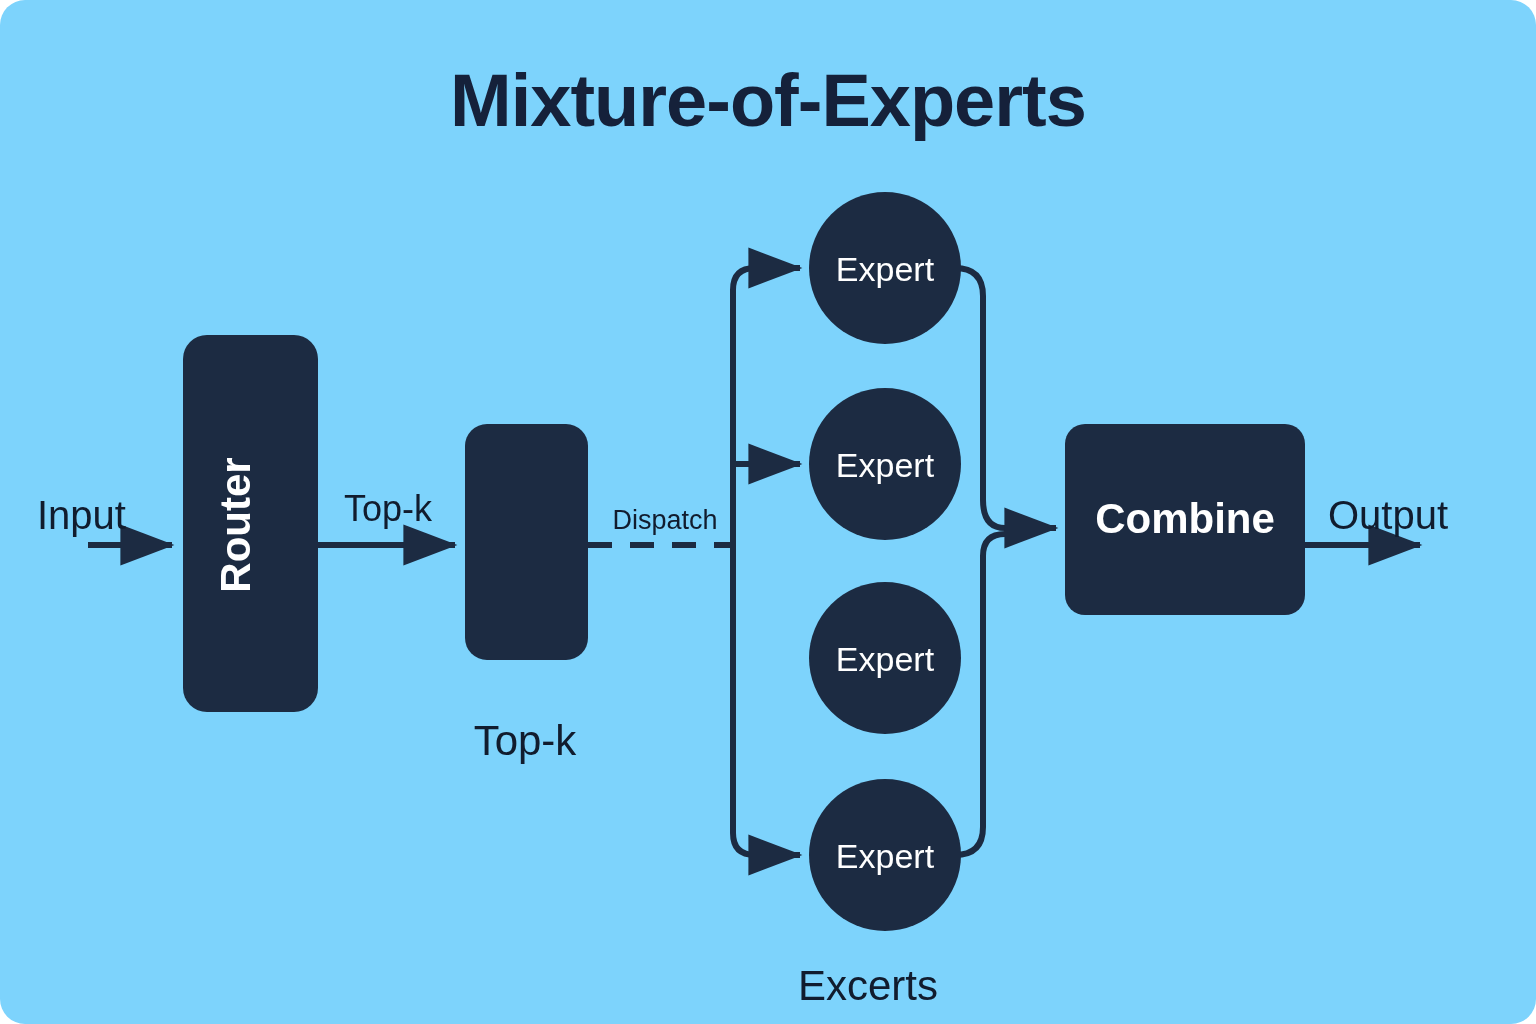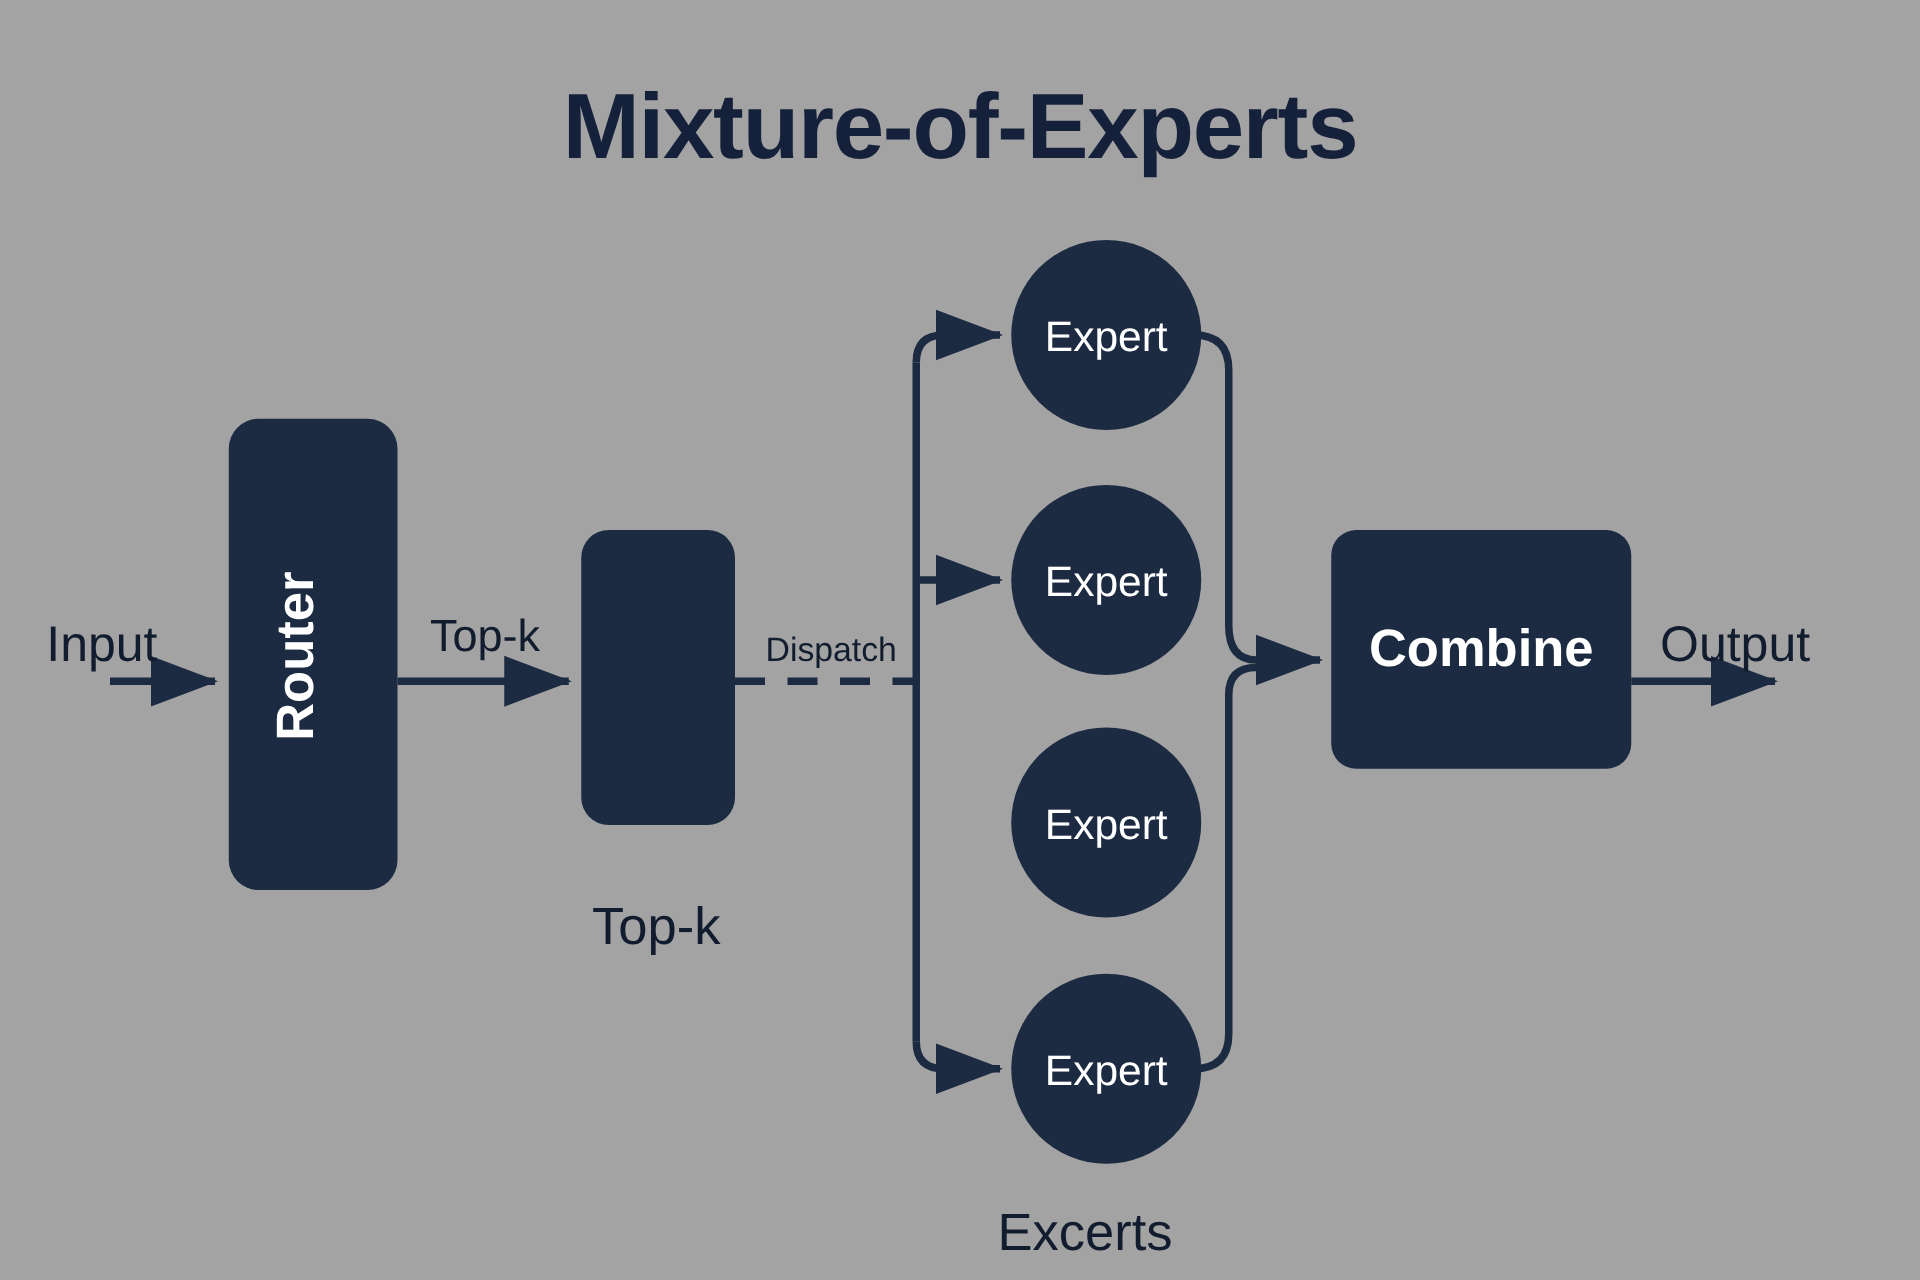--- a/index.html
+++ b/index.html
@@ -11,9 +11,10 @@
     position: relative;
     width: 1536px;
     height: 1024px;
-    background: #a3a3a3;
+    background: #7dd3fc;
     overflow: hidden;
     font-family: "Liberation Sans", sans-serif;
+    border-radius: 25px;
   }
   #diagram-svg {
     position: absolute;

